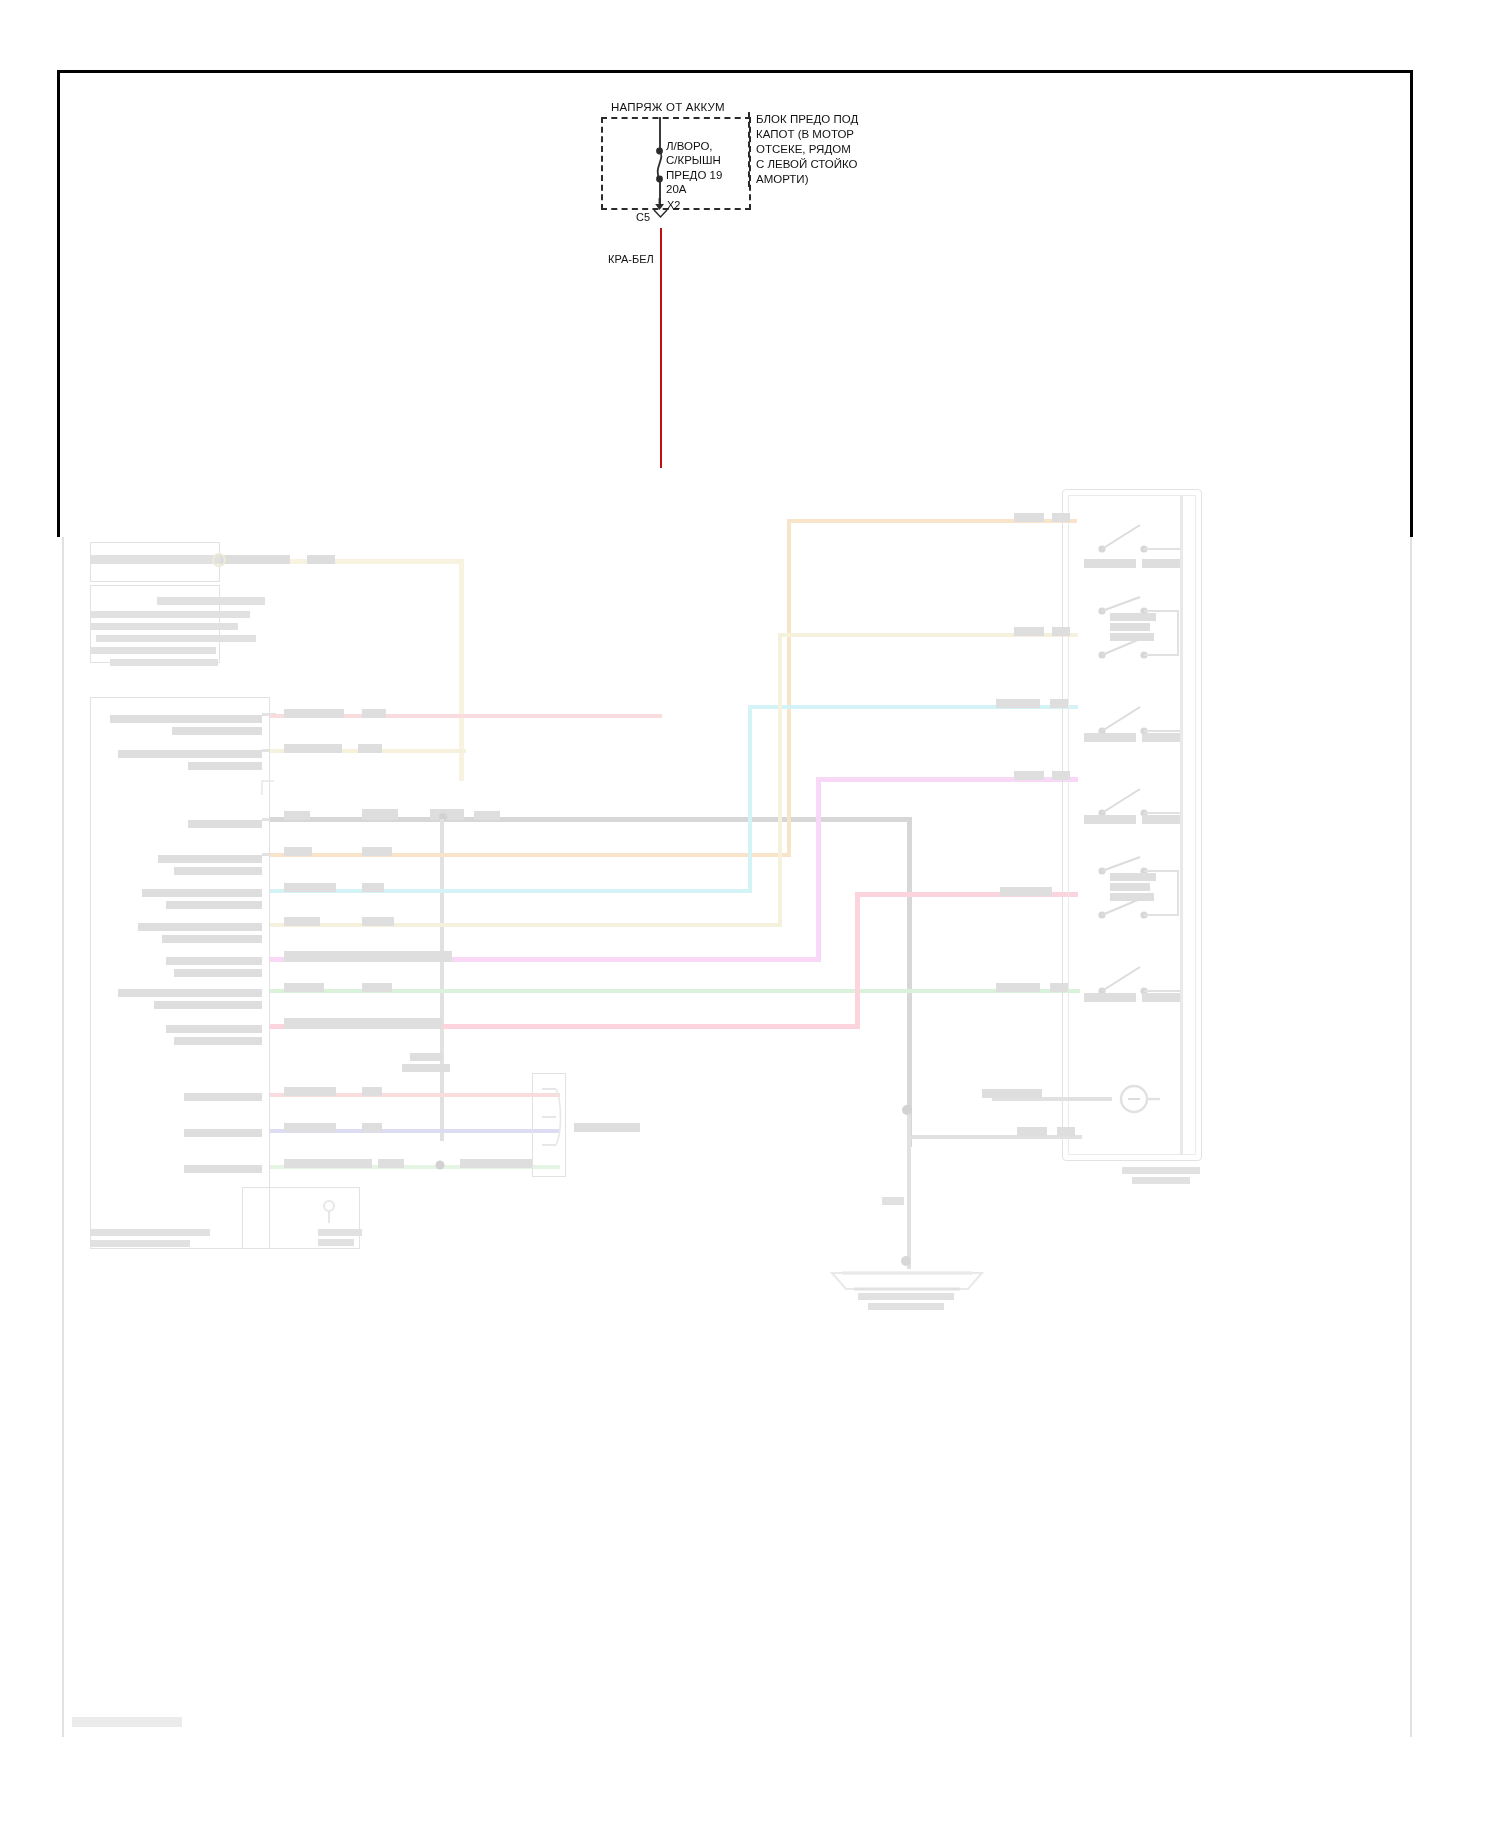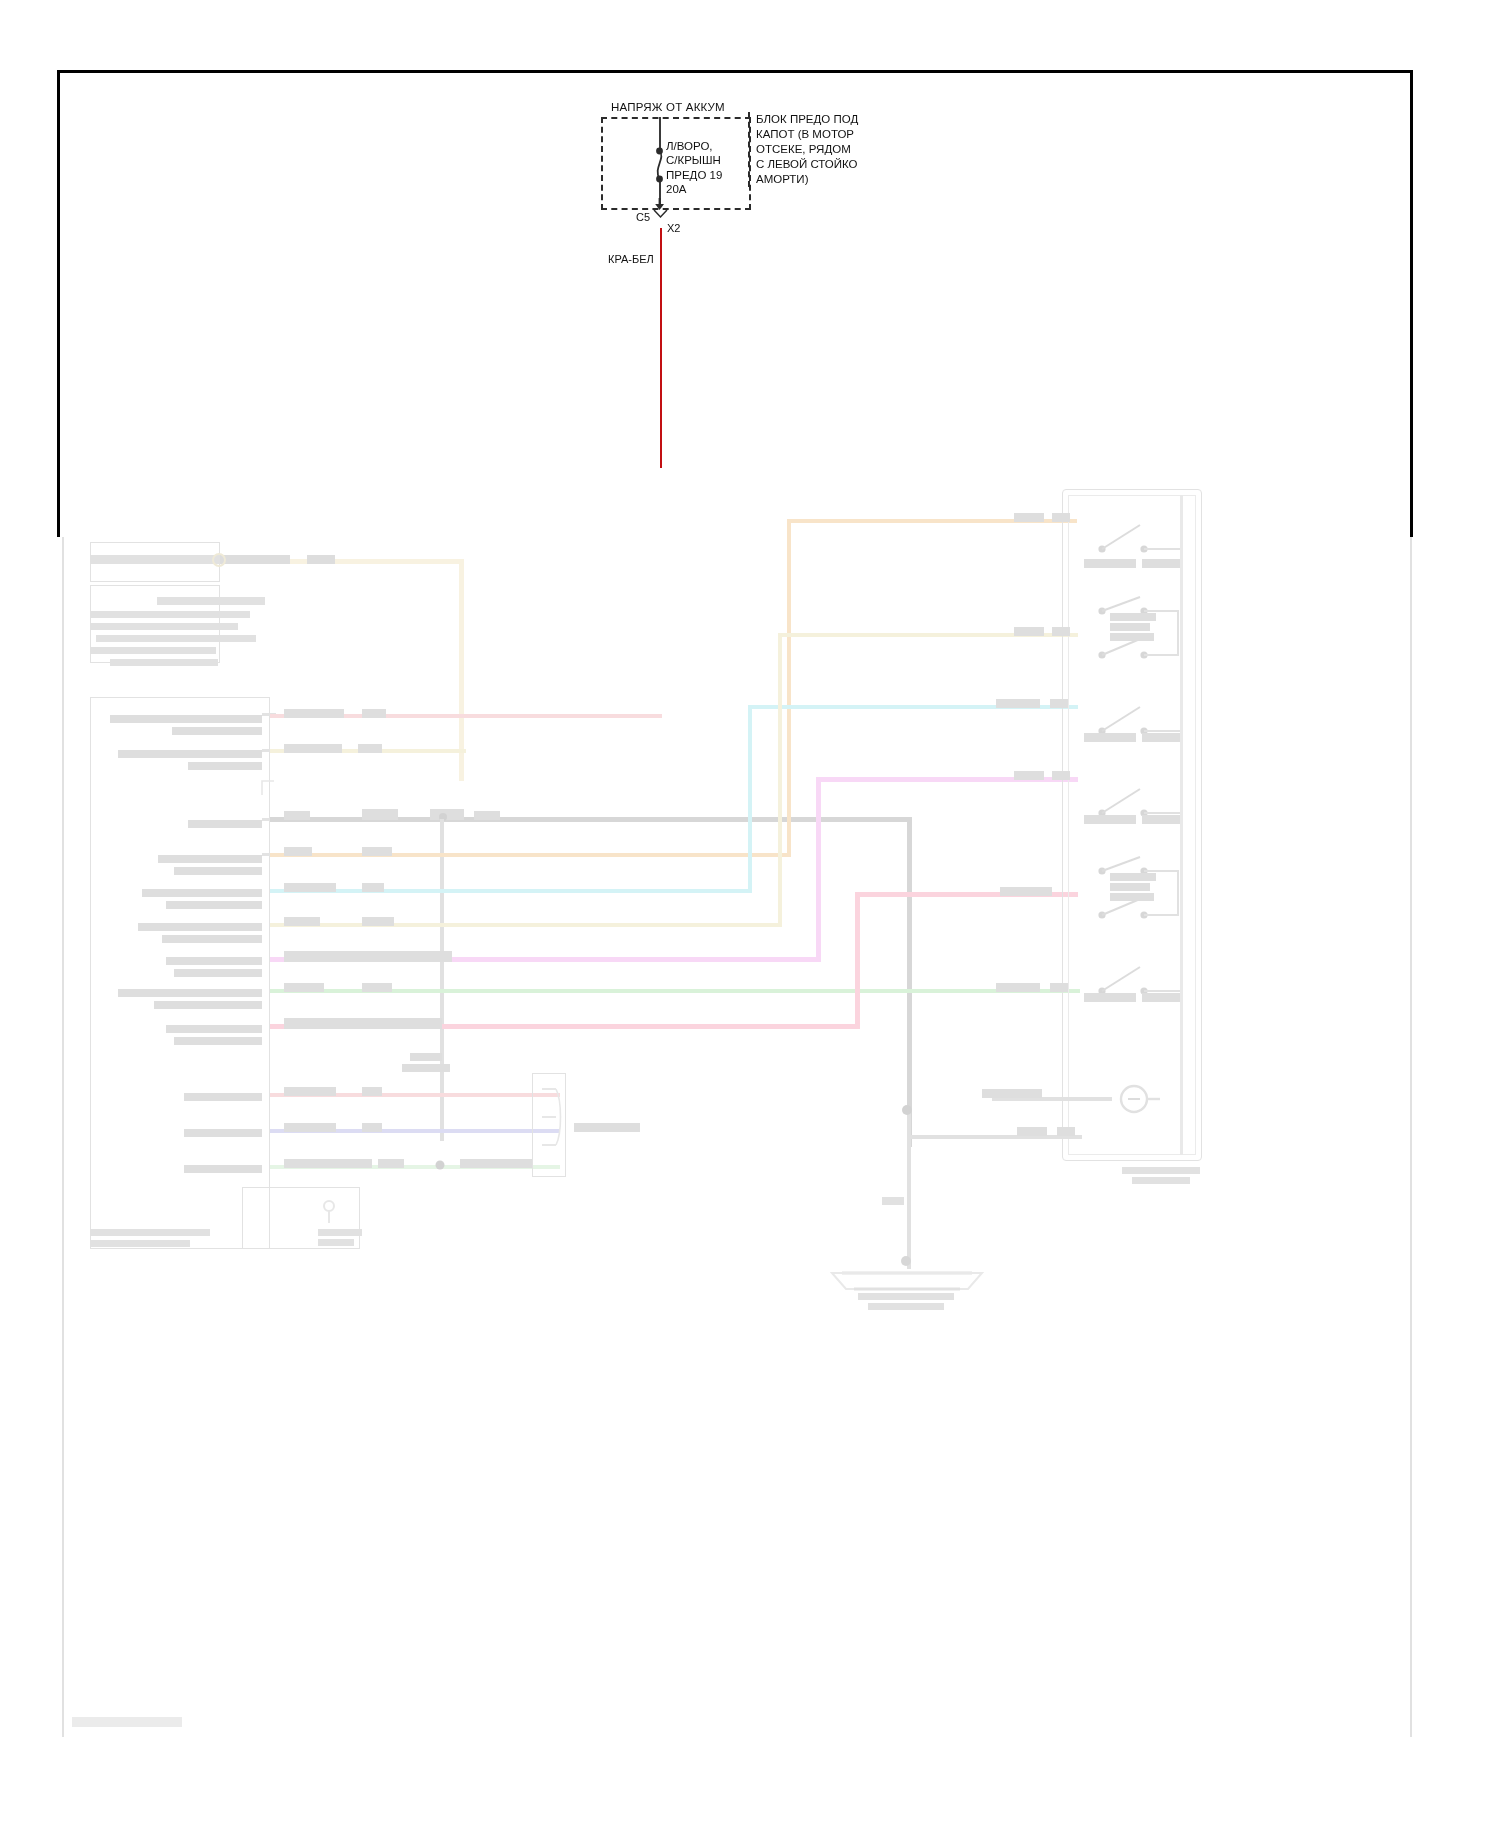--- a/index.html
+++ b/index.html
@@ -81,7 +81,7 @@
       <path d="M1 16 L7.5 9 L14 16" stroke="#c20f12" stroke-width="1.2" fill="none" opacity="0"></path>
     </svg>
     <div class="cx-lab" style="left:636px;top:211px;">C5</div>
-    <div class="cx-lab" style="left:667px;top:222px;">X2</div>
+    <div class="cx-lab" style="left:667px;top:199px;">X2</div>
 
     <div class="redwire"></div>
     <div class="redwire-lab">КРА-БЕЛ</div>

